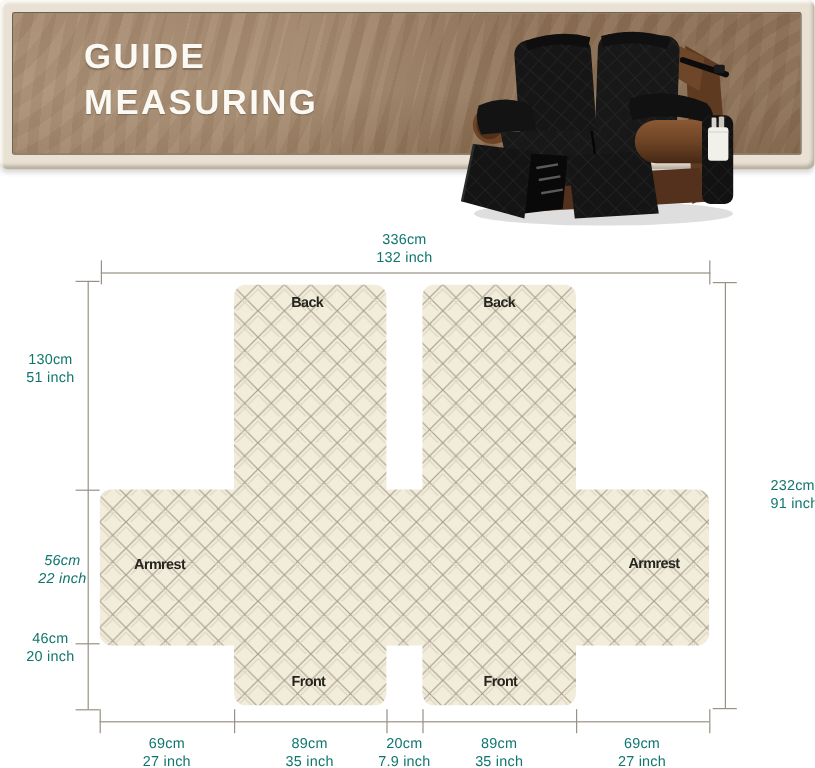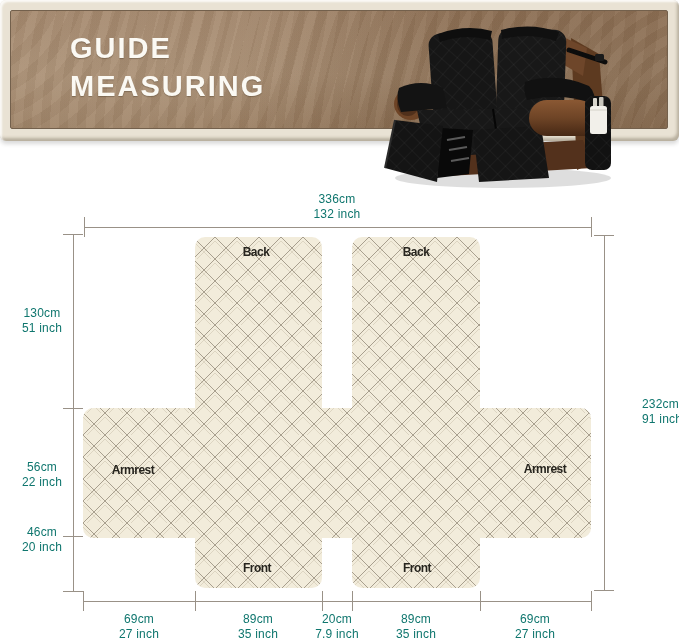--- a/index.html
+++ b/index.html
@@ -60,7 +60,7 @@
   .dim span{display:block;}
   .dim-top{left:287px;top:192px;width:100px;}
   .dim-right{left:610px;top:397px;width:64px;text-align:left;margin-left:32px;}
-  .dim-left-0{left:10px;top:306px;width:64px;}
+  .dim-left-0{left:10px;top:292px;width:64px;}
   .dim-left-1{left:10px;top:460px;width:64px;}
   .dim-left-2{left:10px;top:525px;width:64px;}
   .dim-bot{top:612px;width:78px;}

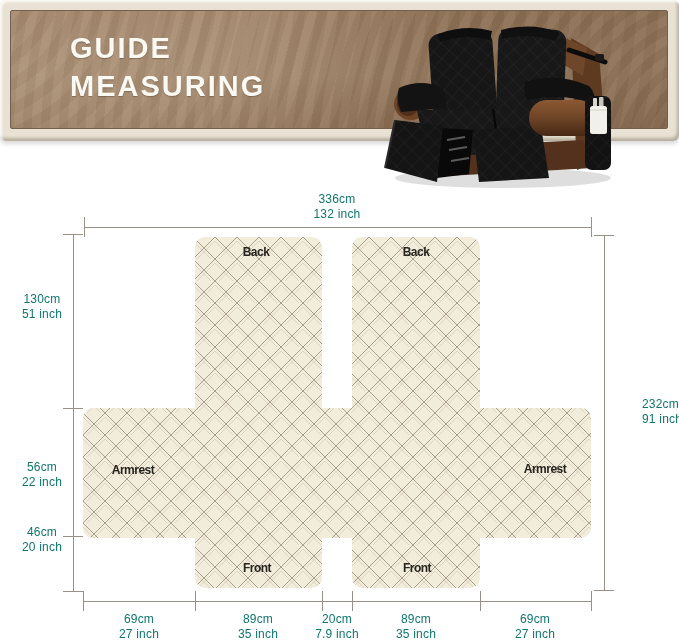--- a/index.html
+++ b/index.html
@@ -61,7 +61,7 @@
   .dim-top{left:287px;top:192px;width:100px;}
   .dim-right{left:610px;top:397px;width:64px;text-align:left;margin-left:32px;}
   .dim-left-0{left:10px;top:292px;width:64px;}
-  .dim-left-1{left:10px;top:460px;width:64px;}
+  .dim-left-1{left:20px;top:460px;width:64px;font-style:italic;}
   .dim-left-2{left:10px;top:525px;width:64px;}
   .dim-bot{top:612px;width:78px;}
   .dim-bot-0{left:100px;}

